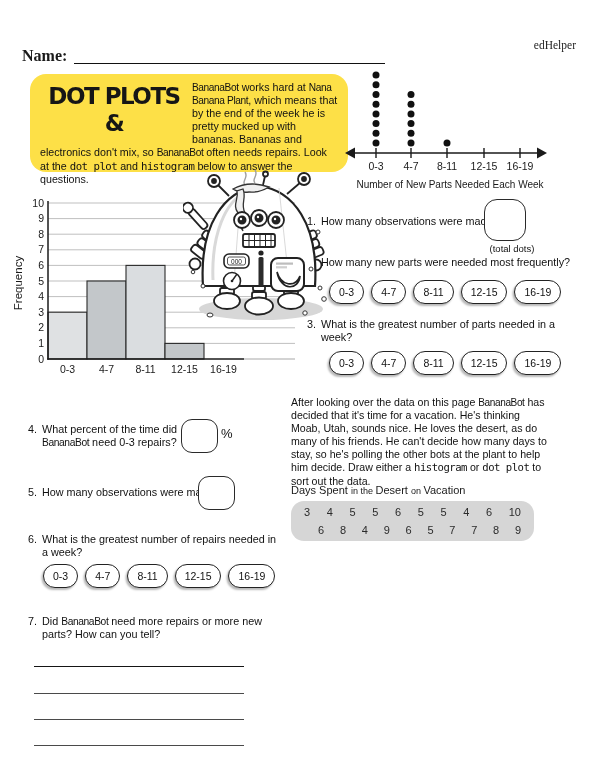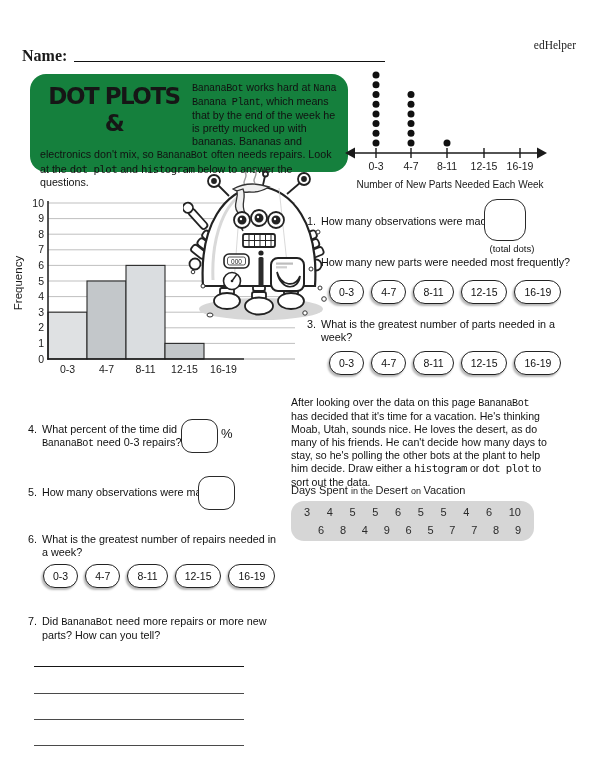--- a/index.html
+++ b/index.html
@@ -9,7 +9,7 @@
   }
   
   .brand{position:absolute;top:39px;right:24px;font-family:"Liberation Serif",serif;font-size:11.5px;color:#222;}
-  .name-row{position:absolute;top:48px;left:22px;width:363px;display:flex;}
+  .name-row{position:absolute;top:48px;left:22px;width:363px;display:flex;align-items:flex-end;}
   .name-label{font-family:"Liberation Serif",serif;font-weight:bold;font-size:16px;line-height:16px;}
   .name-line{flex:1;border-bottom:1.7px solid #111;margin-left:7px;height:13px;}
   

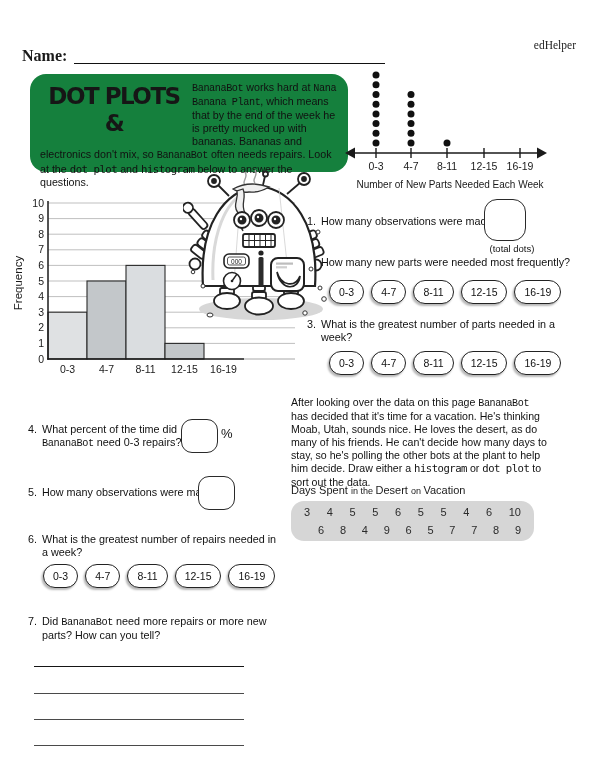--- a/index.html
+++ b/index.html
@@ -13,7 +13,7 @@
   .name-label{font-family:"Liberation Serif",serif;font-weight:bold;font-size:16px;line-height:16px;}
   .name-line{flex:1;border-bottom:1.7px solid #111;margin-left:7px;height:13px;}
   
-  .intro-box{position:absolute;top:74px;left:30px;width:318px;height:98px;background:#15803d;border-radius:16px;padding:7px 10px;box-sizing:border-box;}
+  .intro-box{position:absolute;top:74px;left:30px;width:318px;height:98px;background:#fde047;border-radius:16px;padding:7px 10px;box-sizing:border-box;}
   .intro-title{float:left;width:148px;text-align:center;font-family:"DejaVu Sans",sans-serif;font-weight:bold;font-size:23px;line-height:27px;letter-spacing:-1.5px;color:#161616;margin:2px 4px 2px 0;}
   .intro-text{font-size:10.7px;line-height:13.1px;color:#111;}
   .mono{font-family:Liberation Mono, monospace;font-size:0.95em;letter-spacing:-0.4px;}

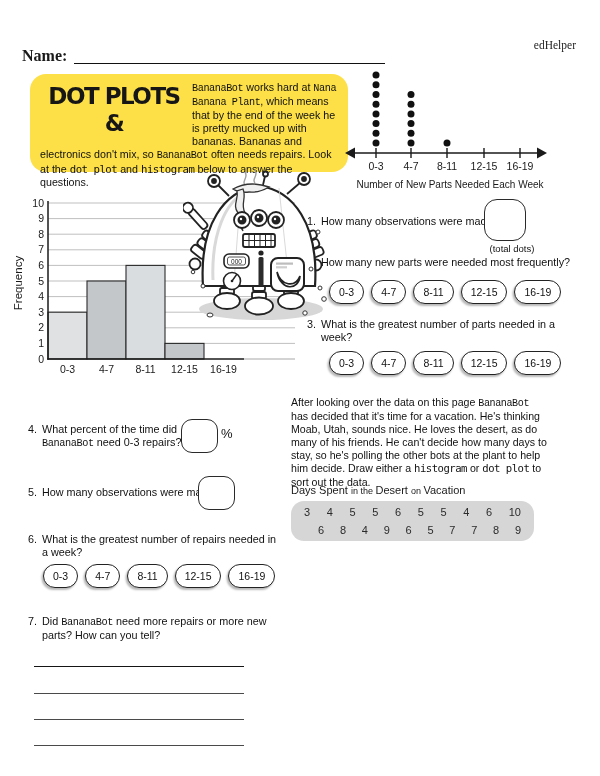--- a/index.html
+++ b/index.html
@@ -16,7 +16,7 @@
   .intro-box{position:absolute;top:74px;left:30px;width:318px;height:98px;background:#fde047;border-radius:16px;padding:7px 10px;box-sizing:border-box;}
   .intro-title{float:left;width:148px;text-align:center;font-family:"DejaVu Sans",sans-serif;font-weight:bold;font-size:23px;line-height:27px;letter-spacing:-1.5px;color:#161616;margin:2px 4px 2px 0;}
   .intro-text{font-size:10.7px;line-height:13.1px;color:#111;}
-  .mono{font-family:Liberation Mono, monospace;font-size:0.95em;letter-spacing:-0.4px;}
+  .mono{font-family:Liberation Sans, sans-serif;font-size:0.95em;letter-spacing:-0.4px;}
   .disp{font-family:"DejaVu Sans Mono",monospace;font-weight:normal;letter-spacing:-0.5px;}
   
   .dotplot-wrap{position:absolute;top:62px;left:344px;width:212px;}

